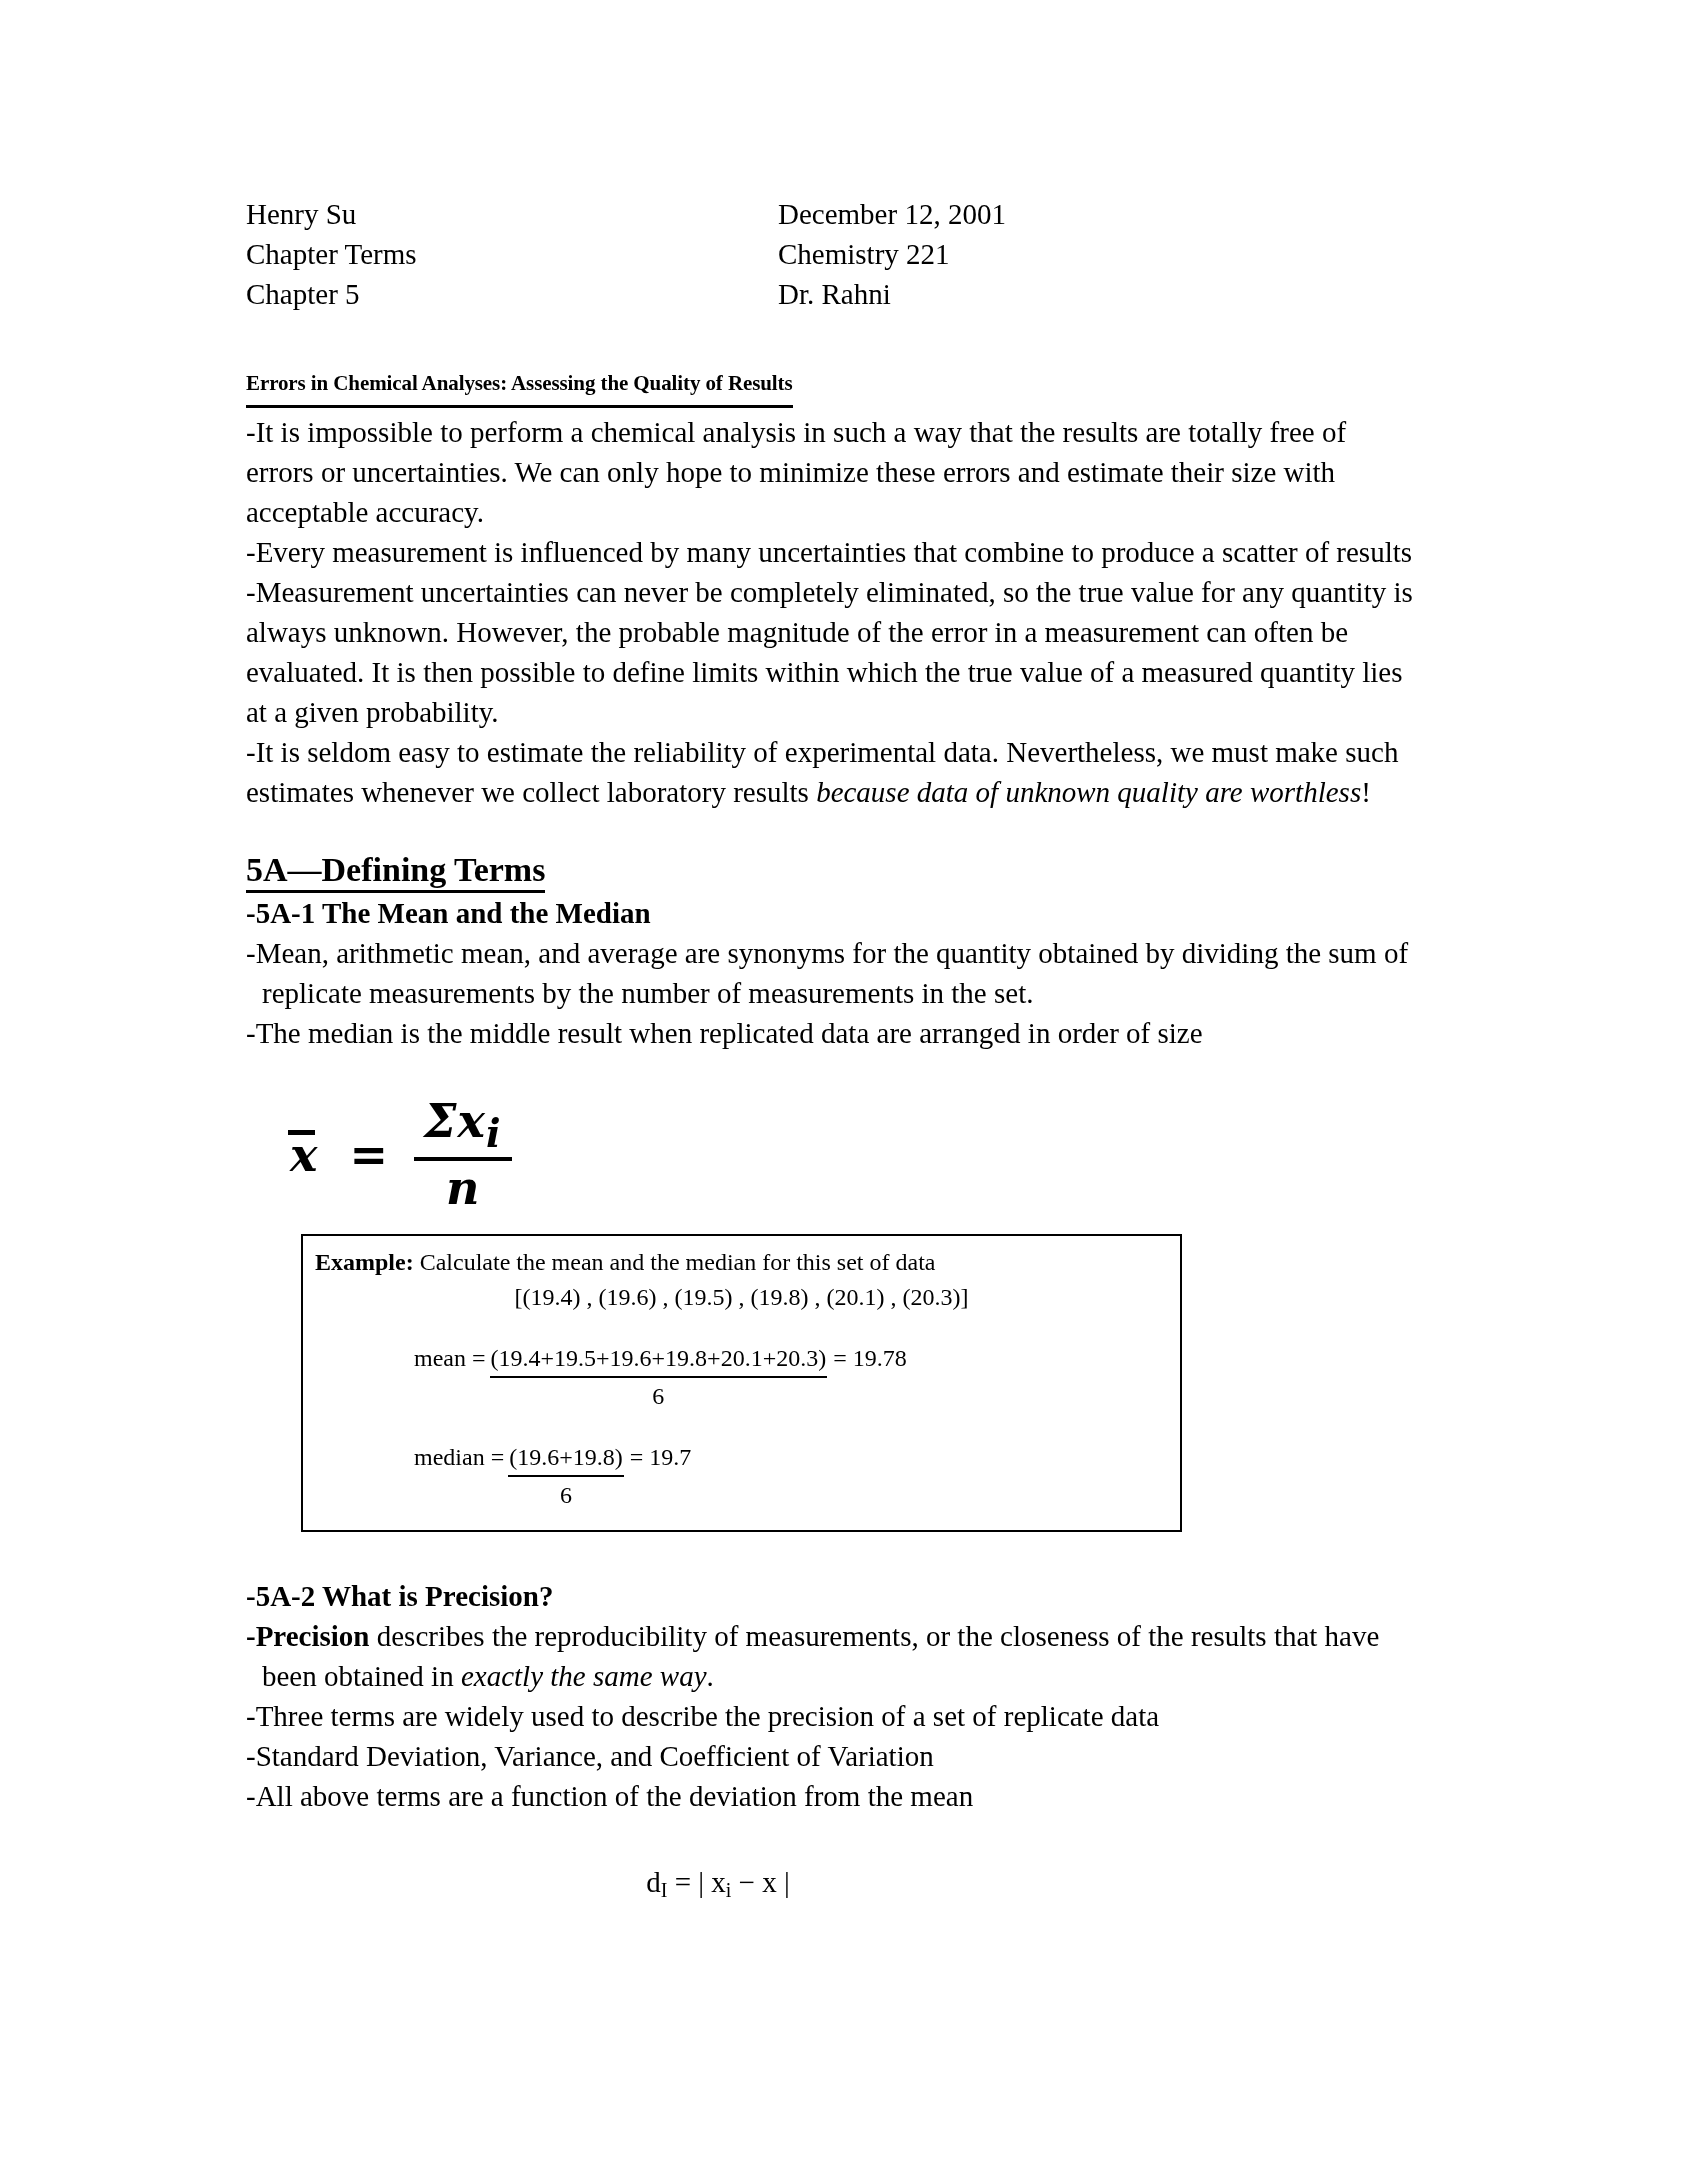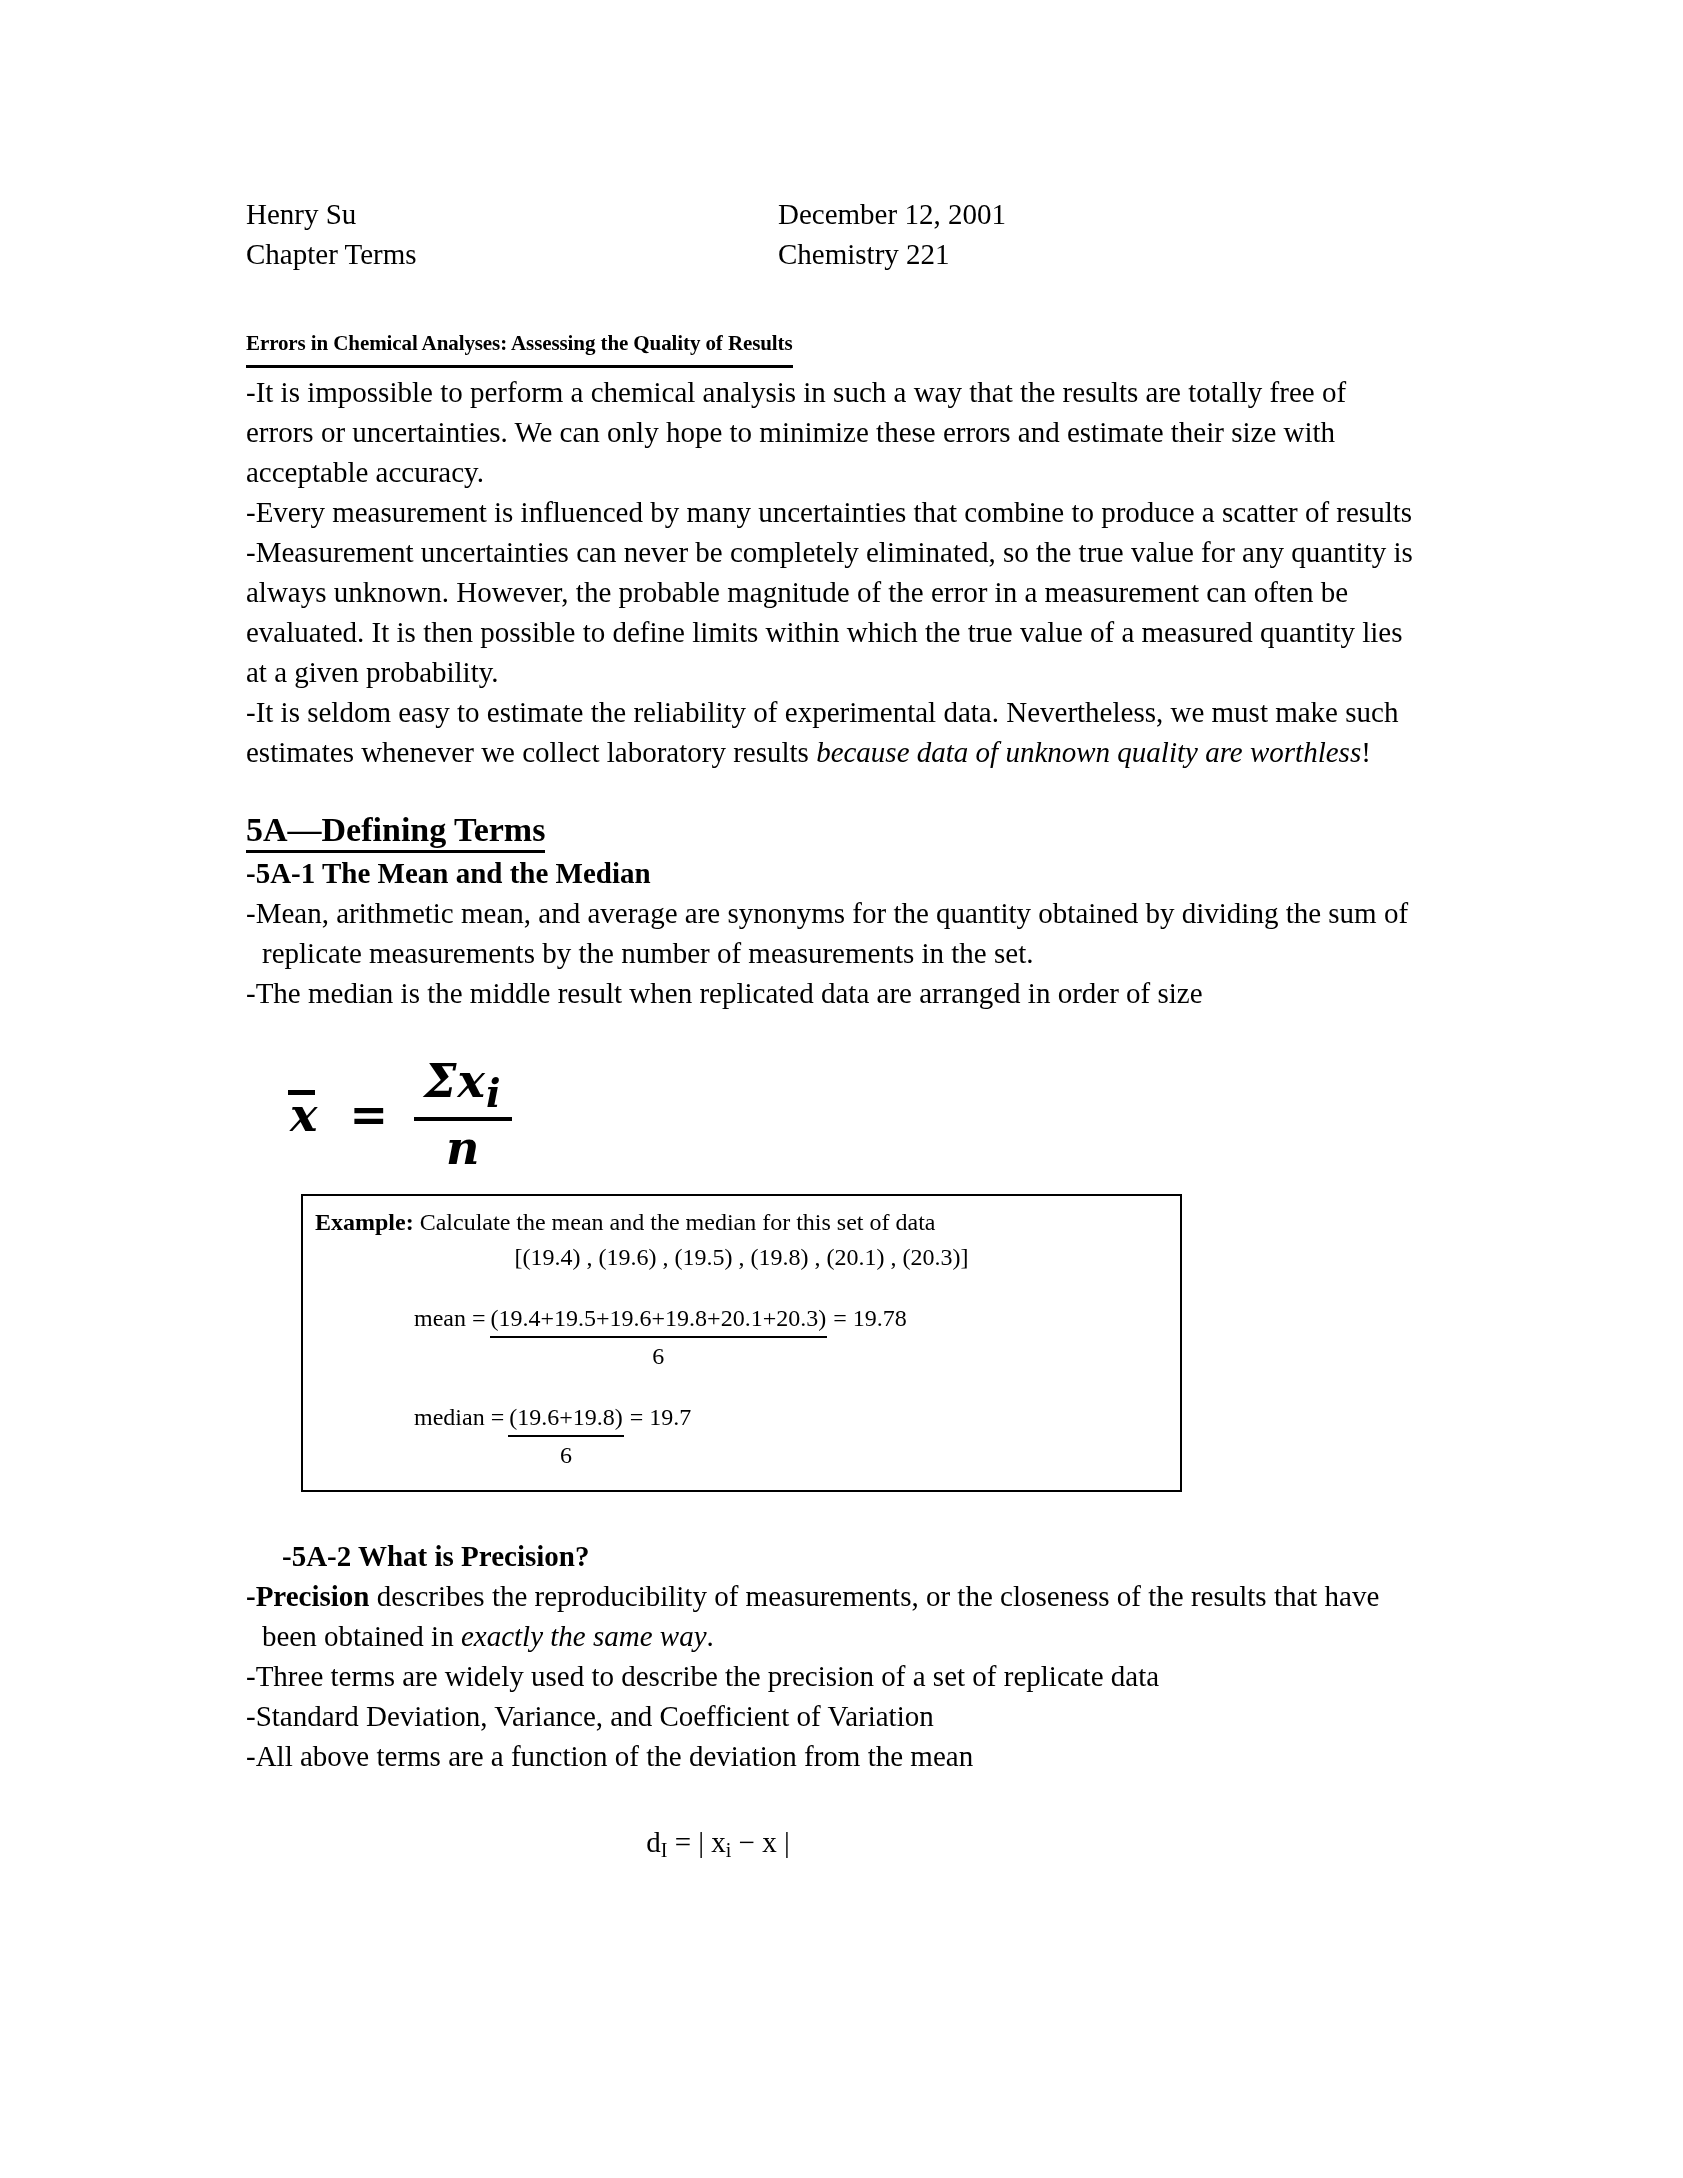--- a/index.html
+++ b/index.html
@@ -245,6 +245,10 @@
         <span class="header-left">Chapter Terms</span>
         <span class="header-right">Chemistry 221</span>
       </div>
+      <div class="header-row">
+        <span class="header-left">Chapter 5</span>
+        <span class="header-right">Dr. Rahni</span>
+      </div>
     </div>
 
     <div class="title-wrap">

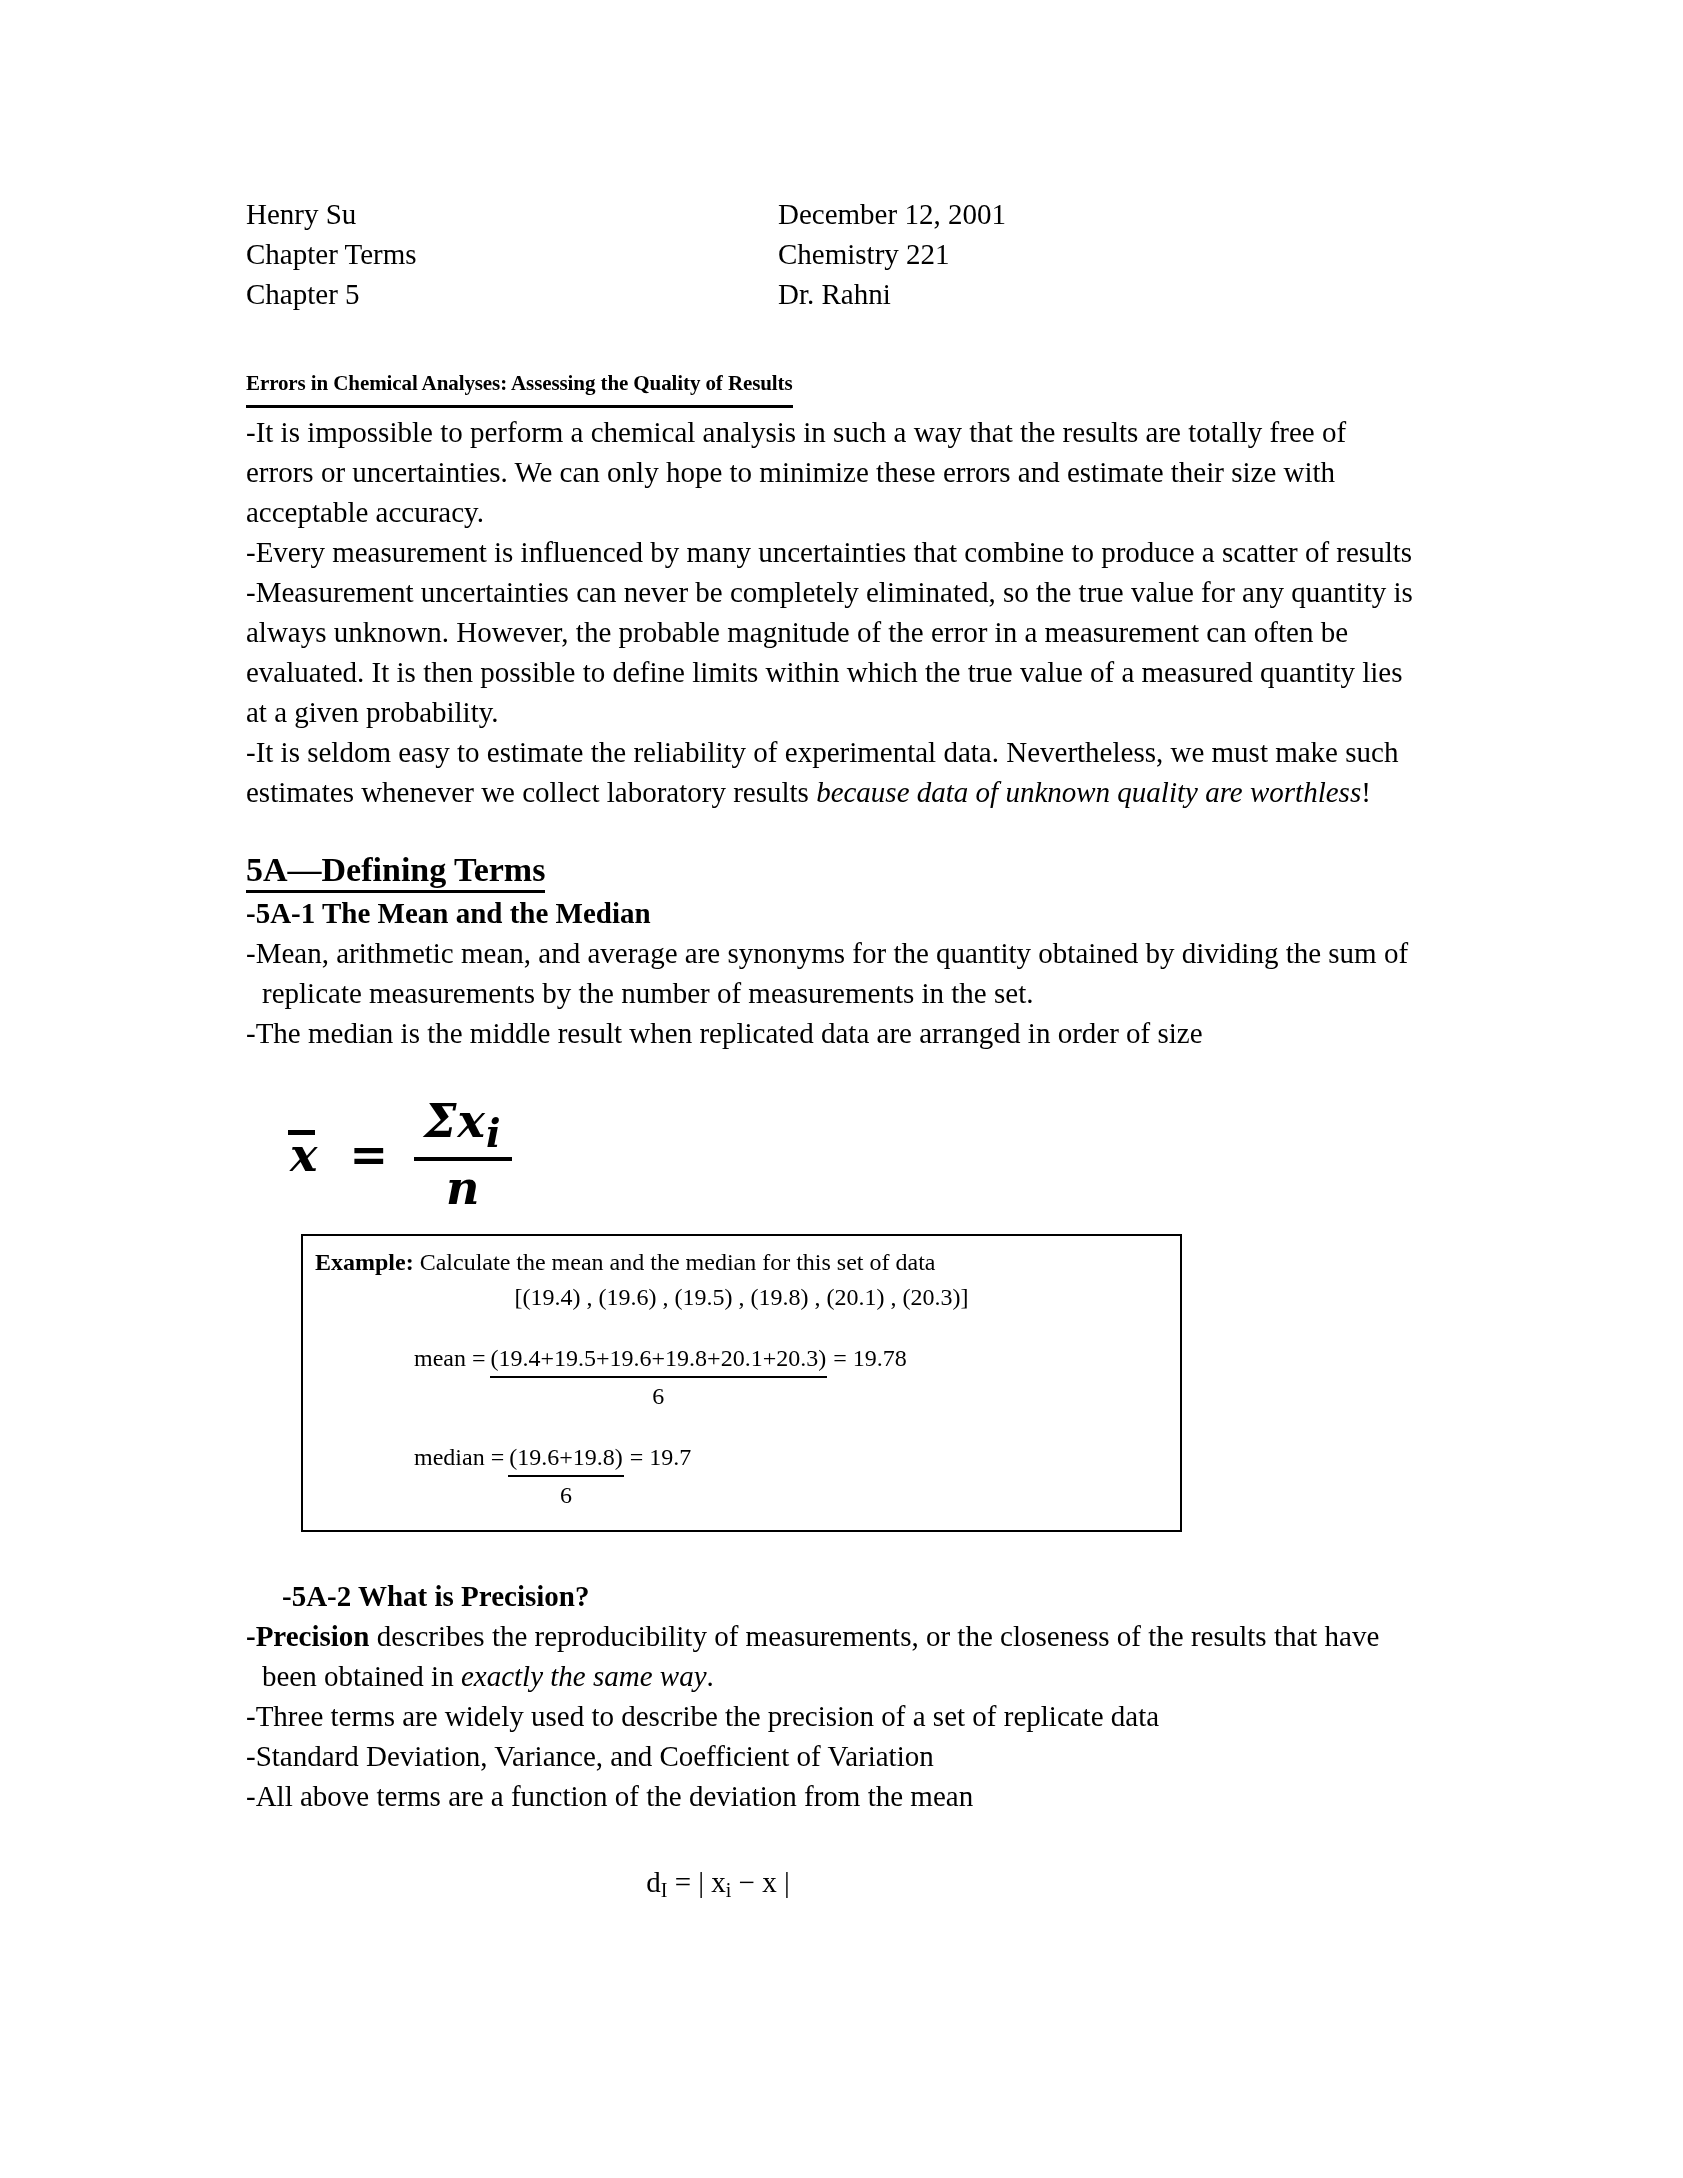--- a/index.html
+++ b/index.html
@@ -90,7 +90,6 @@
   }
   .sub-head-spaced {
     margin-top: 44px;
-    margin-left: 36px;
   }
 
   

